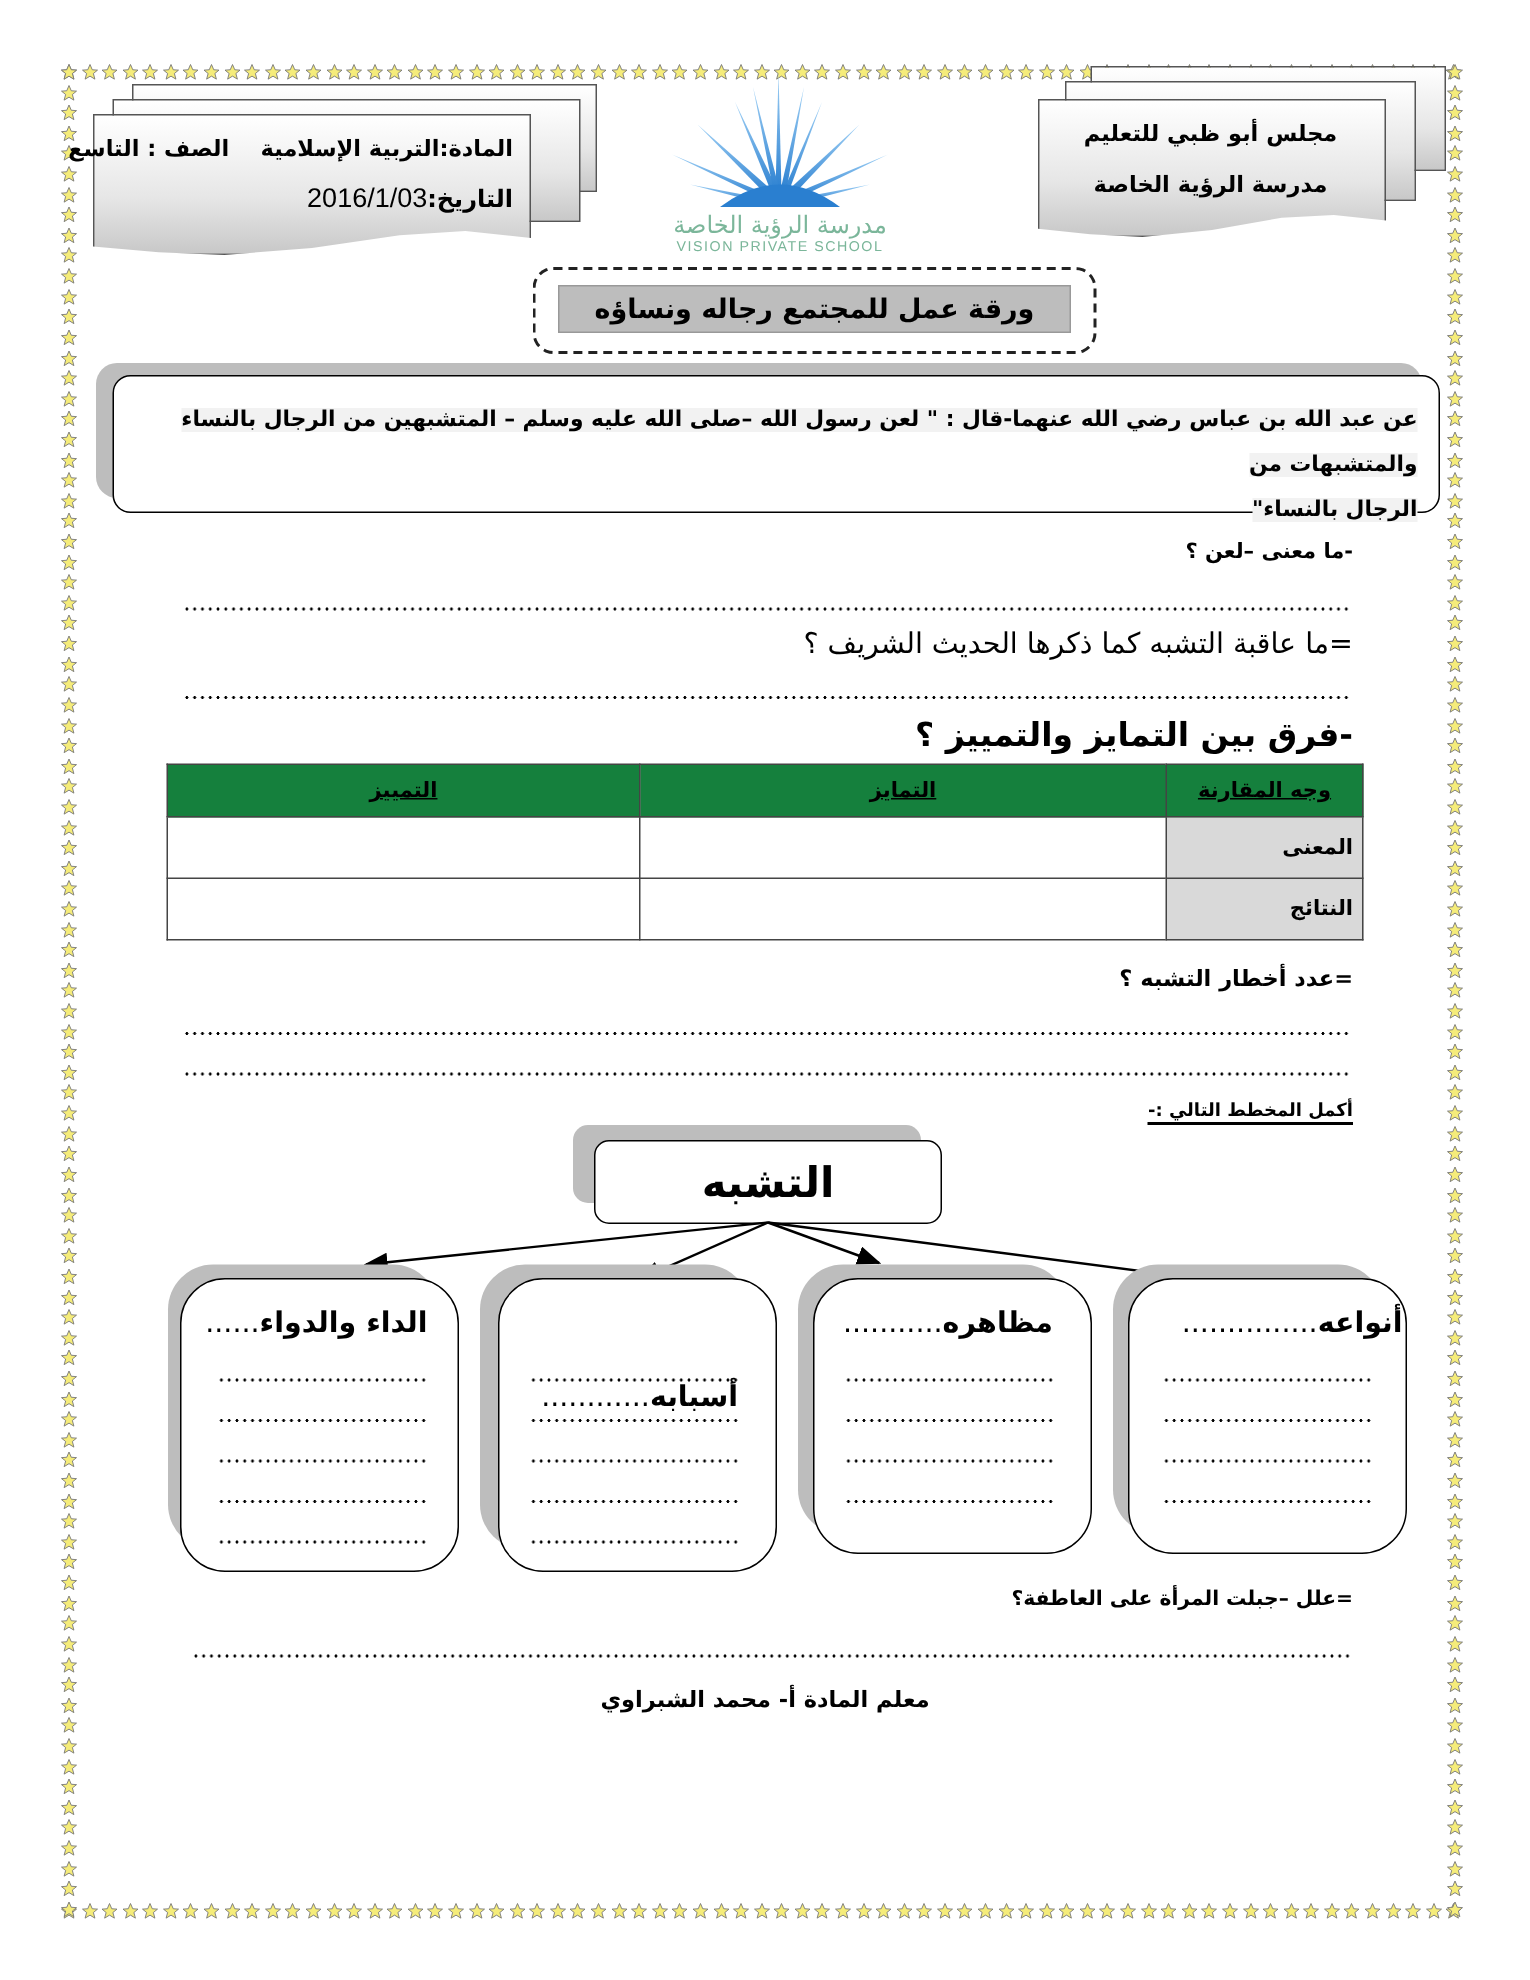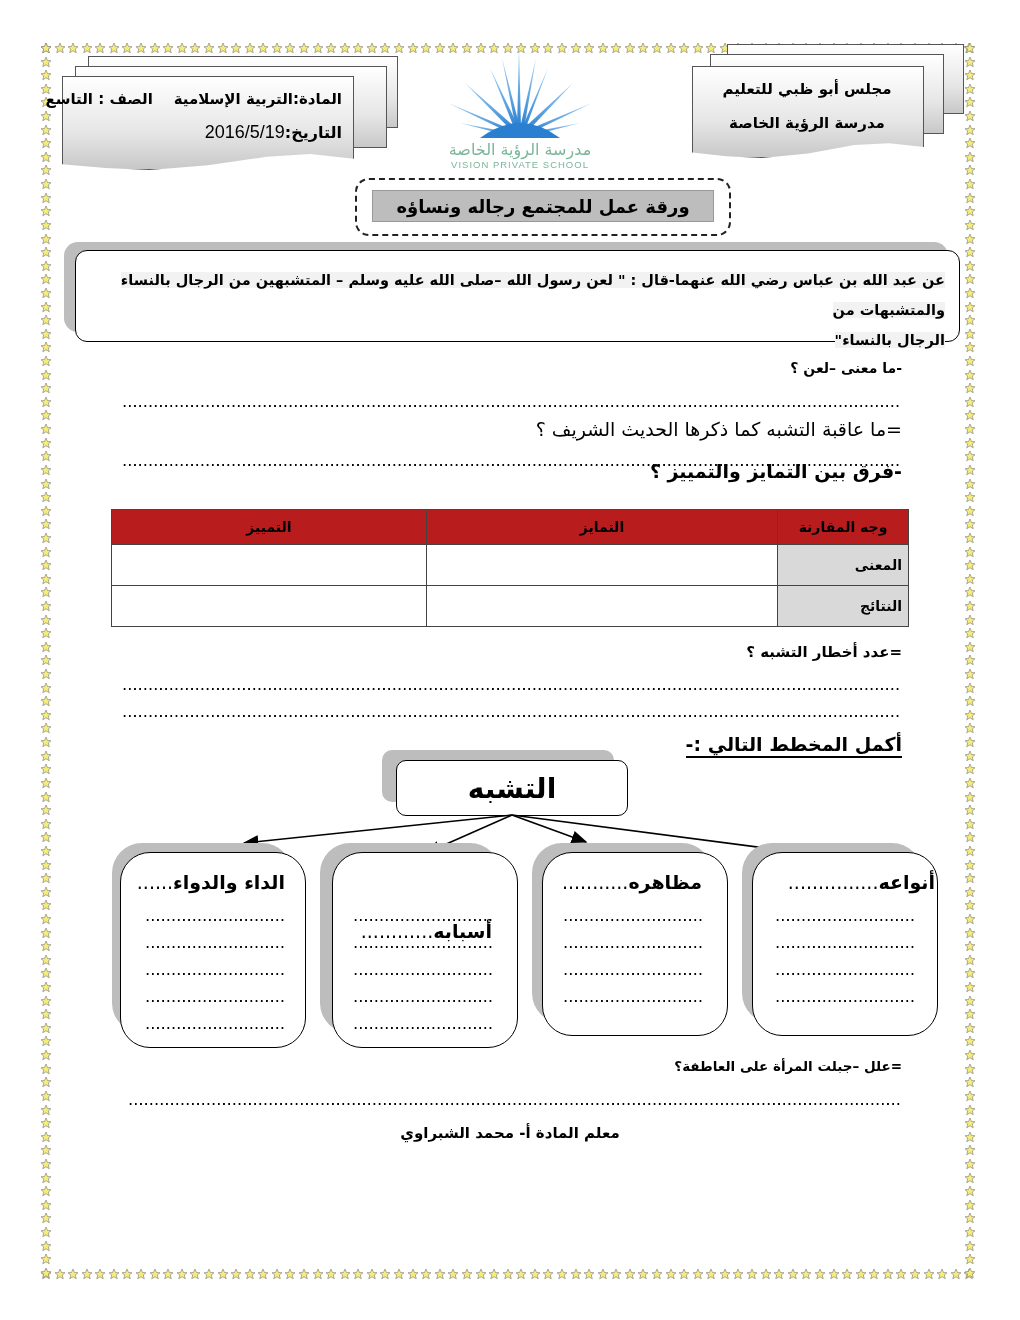--- a/index.html
+++ b/index.html
@@ -1682,7 +1682,7 @@
     <span>الصف : التاسع</span>
   </div>
   <div class="card-text" style="right:678px; top:122px; font-size:16px;">
-    <span>التاريخ:</span><span style="font-weight:normal; font-family:'Liberation Sans', sans-serif; font-size:18px;">2016/5/19</span>
+    <span>التاريخ:</span><span style="font-weight:normal; font-family:'Liberation Sans', sans-serif; font-size:18px;">2016/1/03</span>
   </div>
 </div>
 

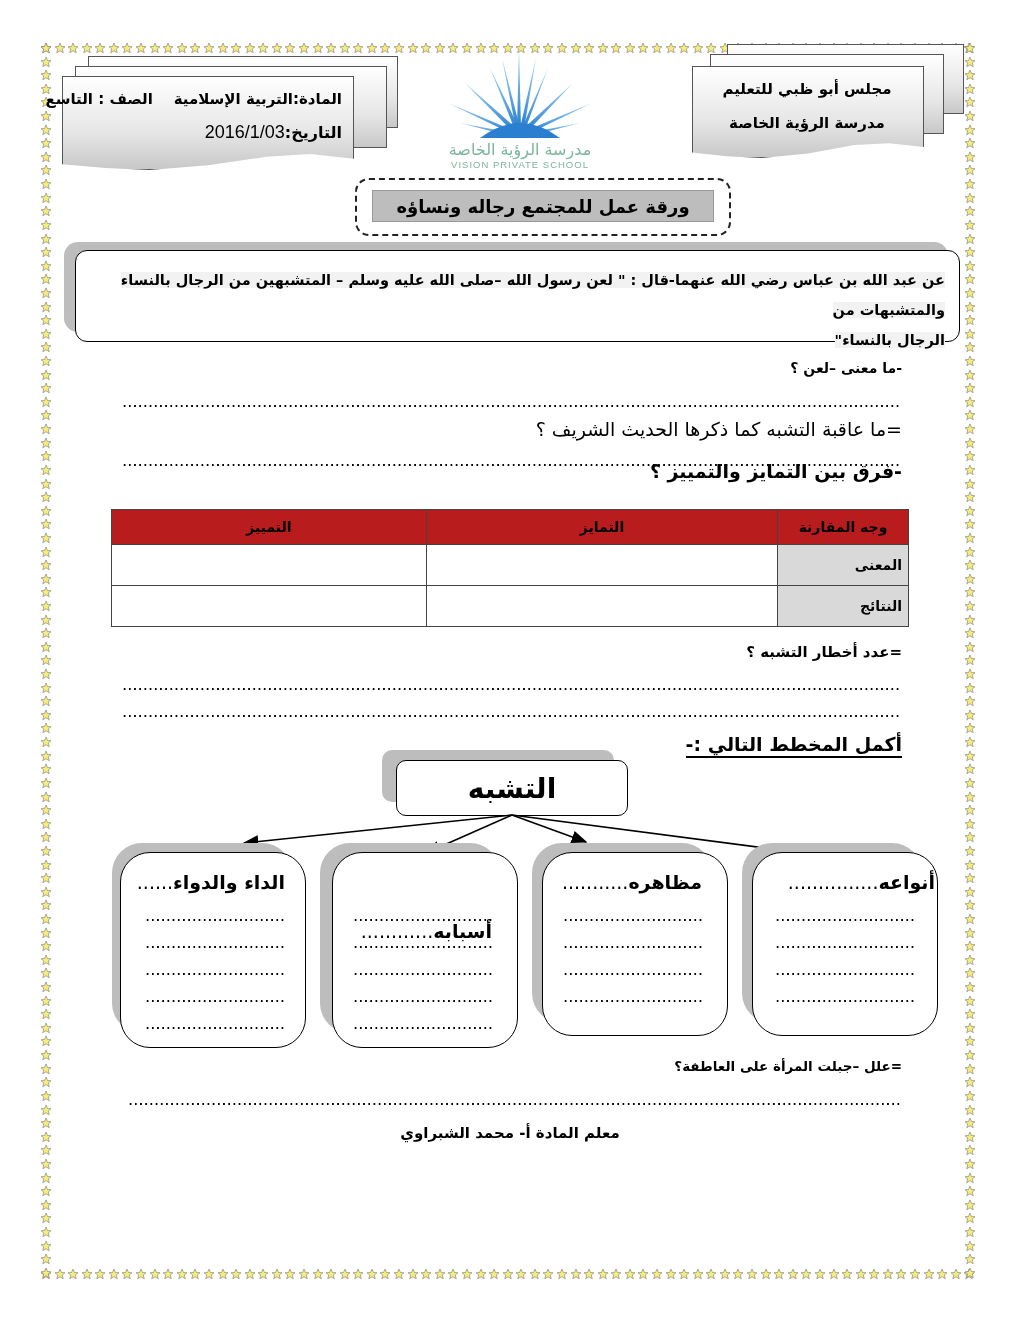--- a/index.html
+++ b/index.html
@@ -1738,7 +1738,7 @@
 <div class="q" style="right:118px; top:418px; font-size:19px;">=ما عاقبة التشبه كما ذكرها الحديث الشريف ؟</div>
 <div class="dots" style="left:122px; width:778px; top:464px;"></div>
 
-<div class="q bold" style="right:118px; top:460px; font-size:19px;text-align:right;">-فرق بين التمايز والتمييز ؟</div>
+<div class="q bold" style="right:118px; top:478px; font-size:22px;text-align:right;">-فرق بين التمايز والتمييز ؟</div>
 
 <table class="cmp">
   <tbody>

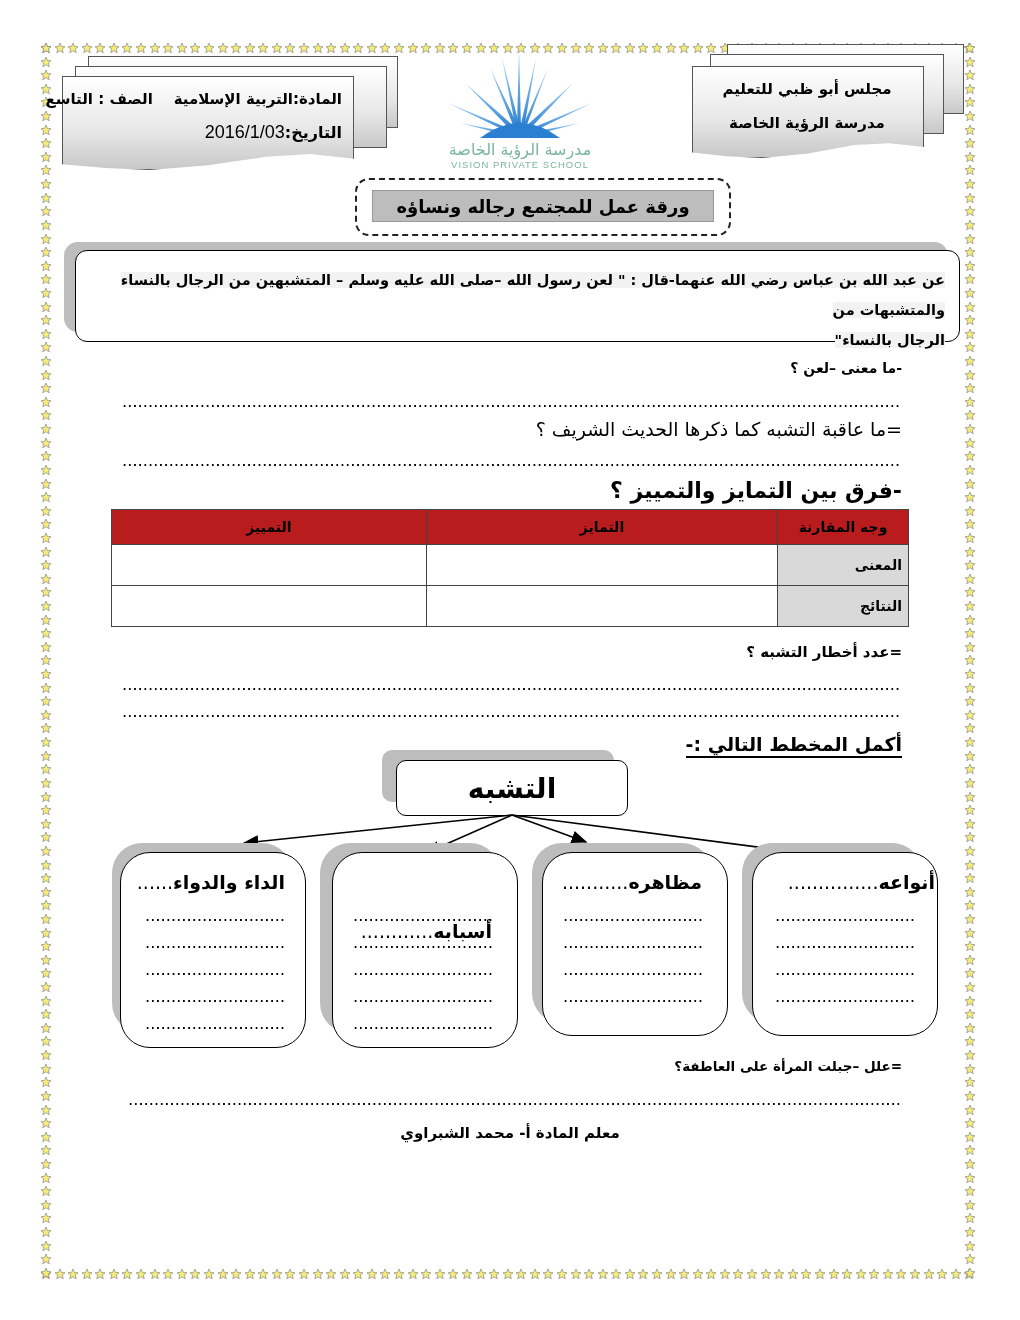--- a/index.html
+++ b/index.html
@@ -43,7 +43,7 @@
   table.cmp { position:absolute; left:111px; top:509px; width:798px; border-collapse:collapse;
               direction:rtl; }
   table.cmp td, table.cmp th { border:1.5px solid #444; font-weight:bold; font-size:14px; padding:0 6px; }
-  table.cmp th { background:#b91c1c; height:34px; text-align:center; }
+  table.cmp th { background:#15803d; height:34px; text-align:center;text-decoration:underline; }
   table.cmp th.first { text-align:center; width:118px; }
   table.cmp td { height:40px; }
   table.cmp td.rowh { background:#d9d9d9; text-align:right; }

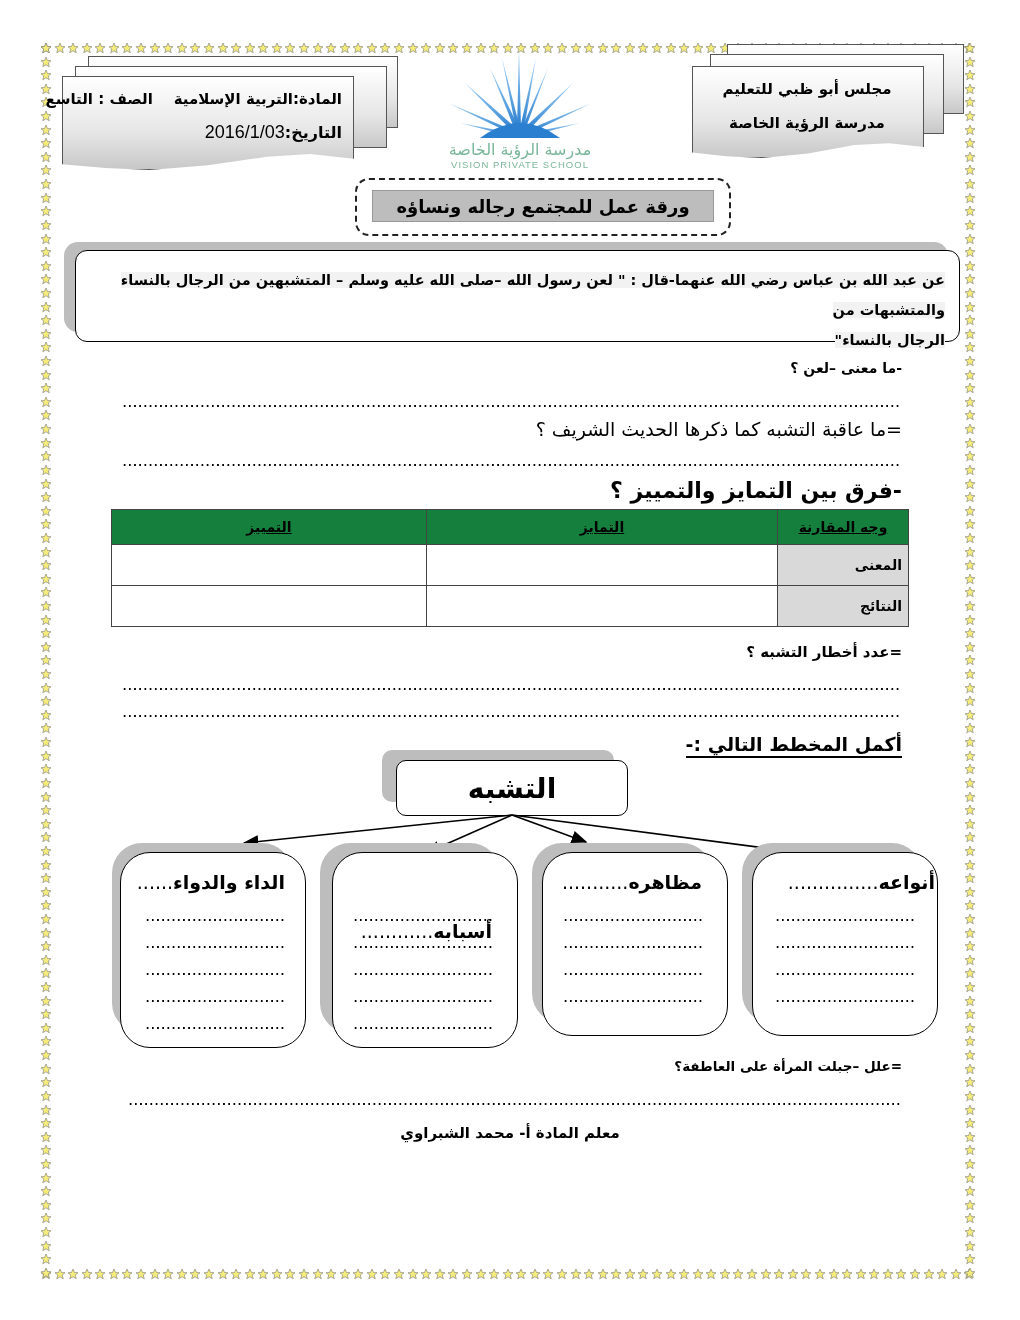--- a/index.html
+++ b/index.html
@@ -1764,7 +1764,7 @@
 <div class="dots" style="left:122px; width:778px; top:688px;"></div>
 <div class="dots" style="left:122px; width:778px; top:715px;"></div>
 
-<div class="q bold" style="right:118px; top:733px; font-size:19px; border-bottom:2px solid #000; padding-bottom:1px;">أكمل المخطط التالي :-</div>
+<div class="q bold" style="right:118px; top:733px; font-size:12px; border-bottom:2px solid #000; padding-bottom:1px;">أكمل المخطط التالي :-</div>
 
 <div class="root-shadow"></div>
 <div class="root-box">التشبه</div>

